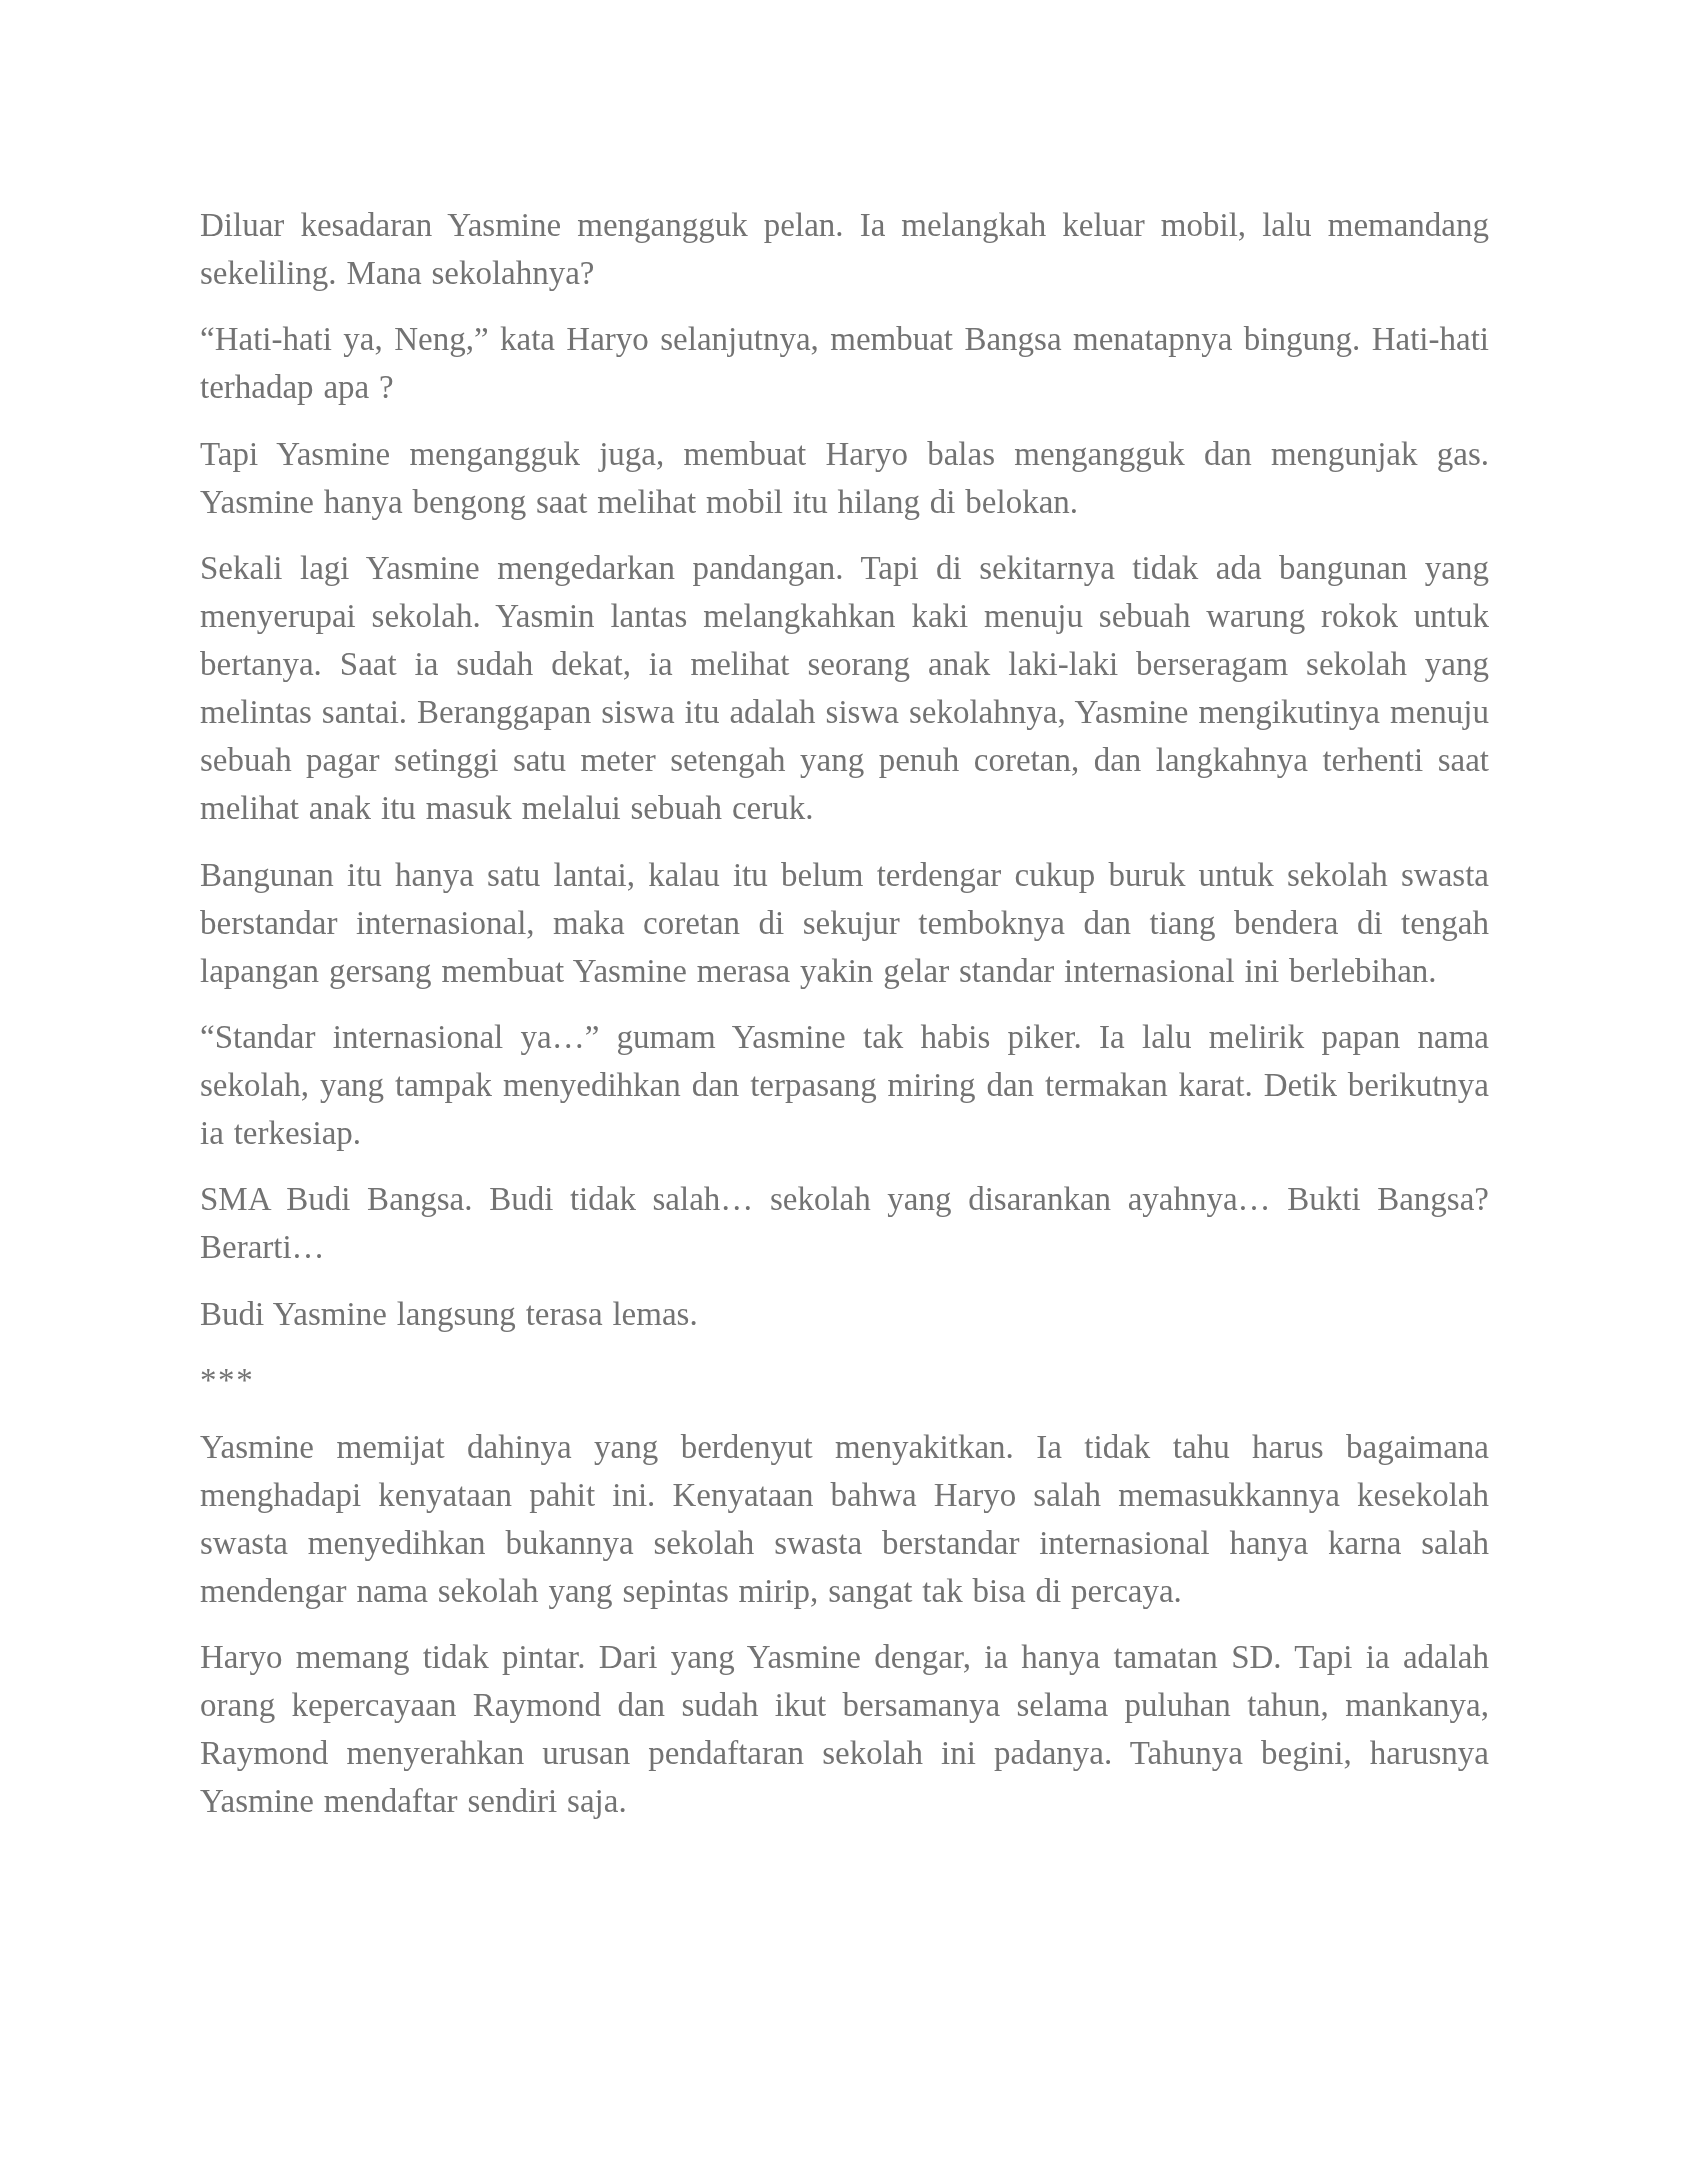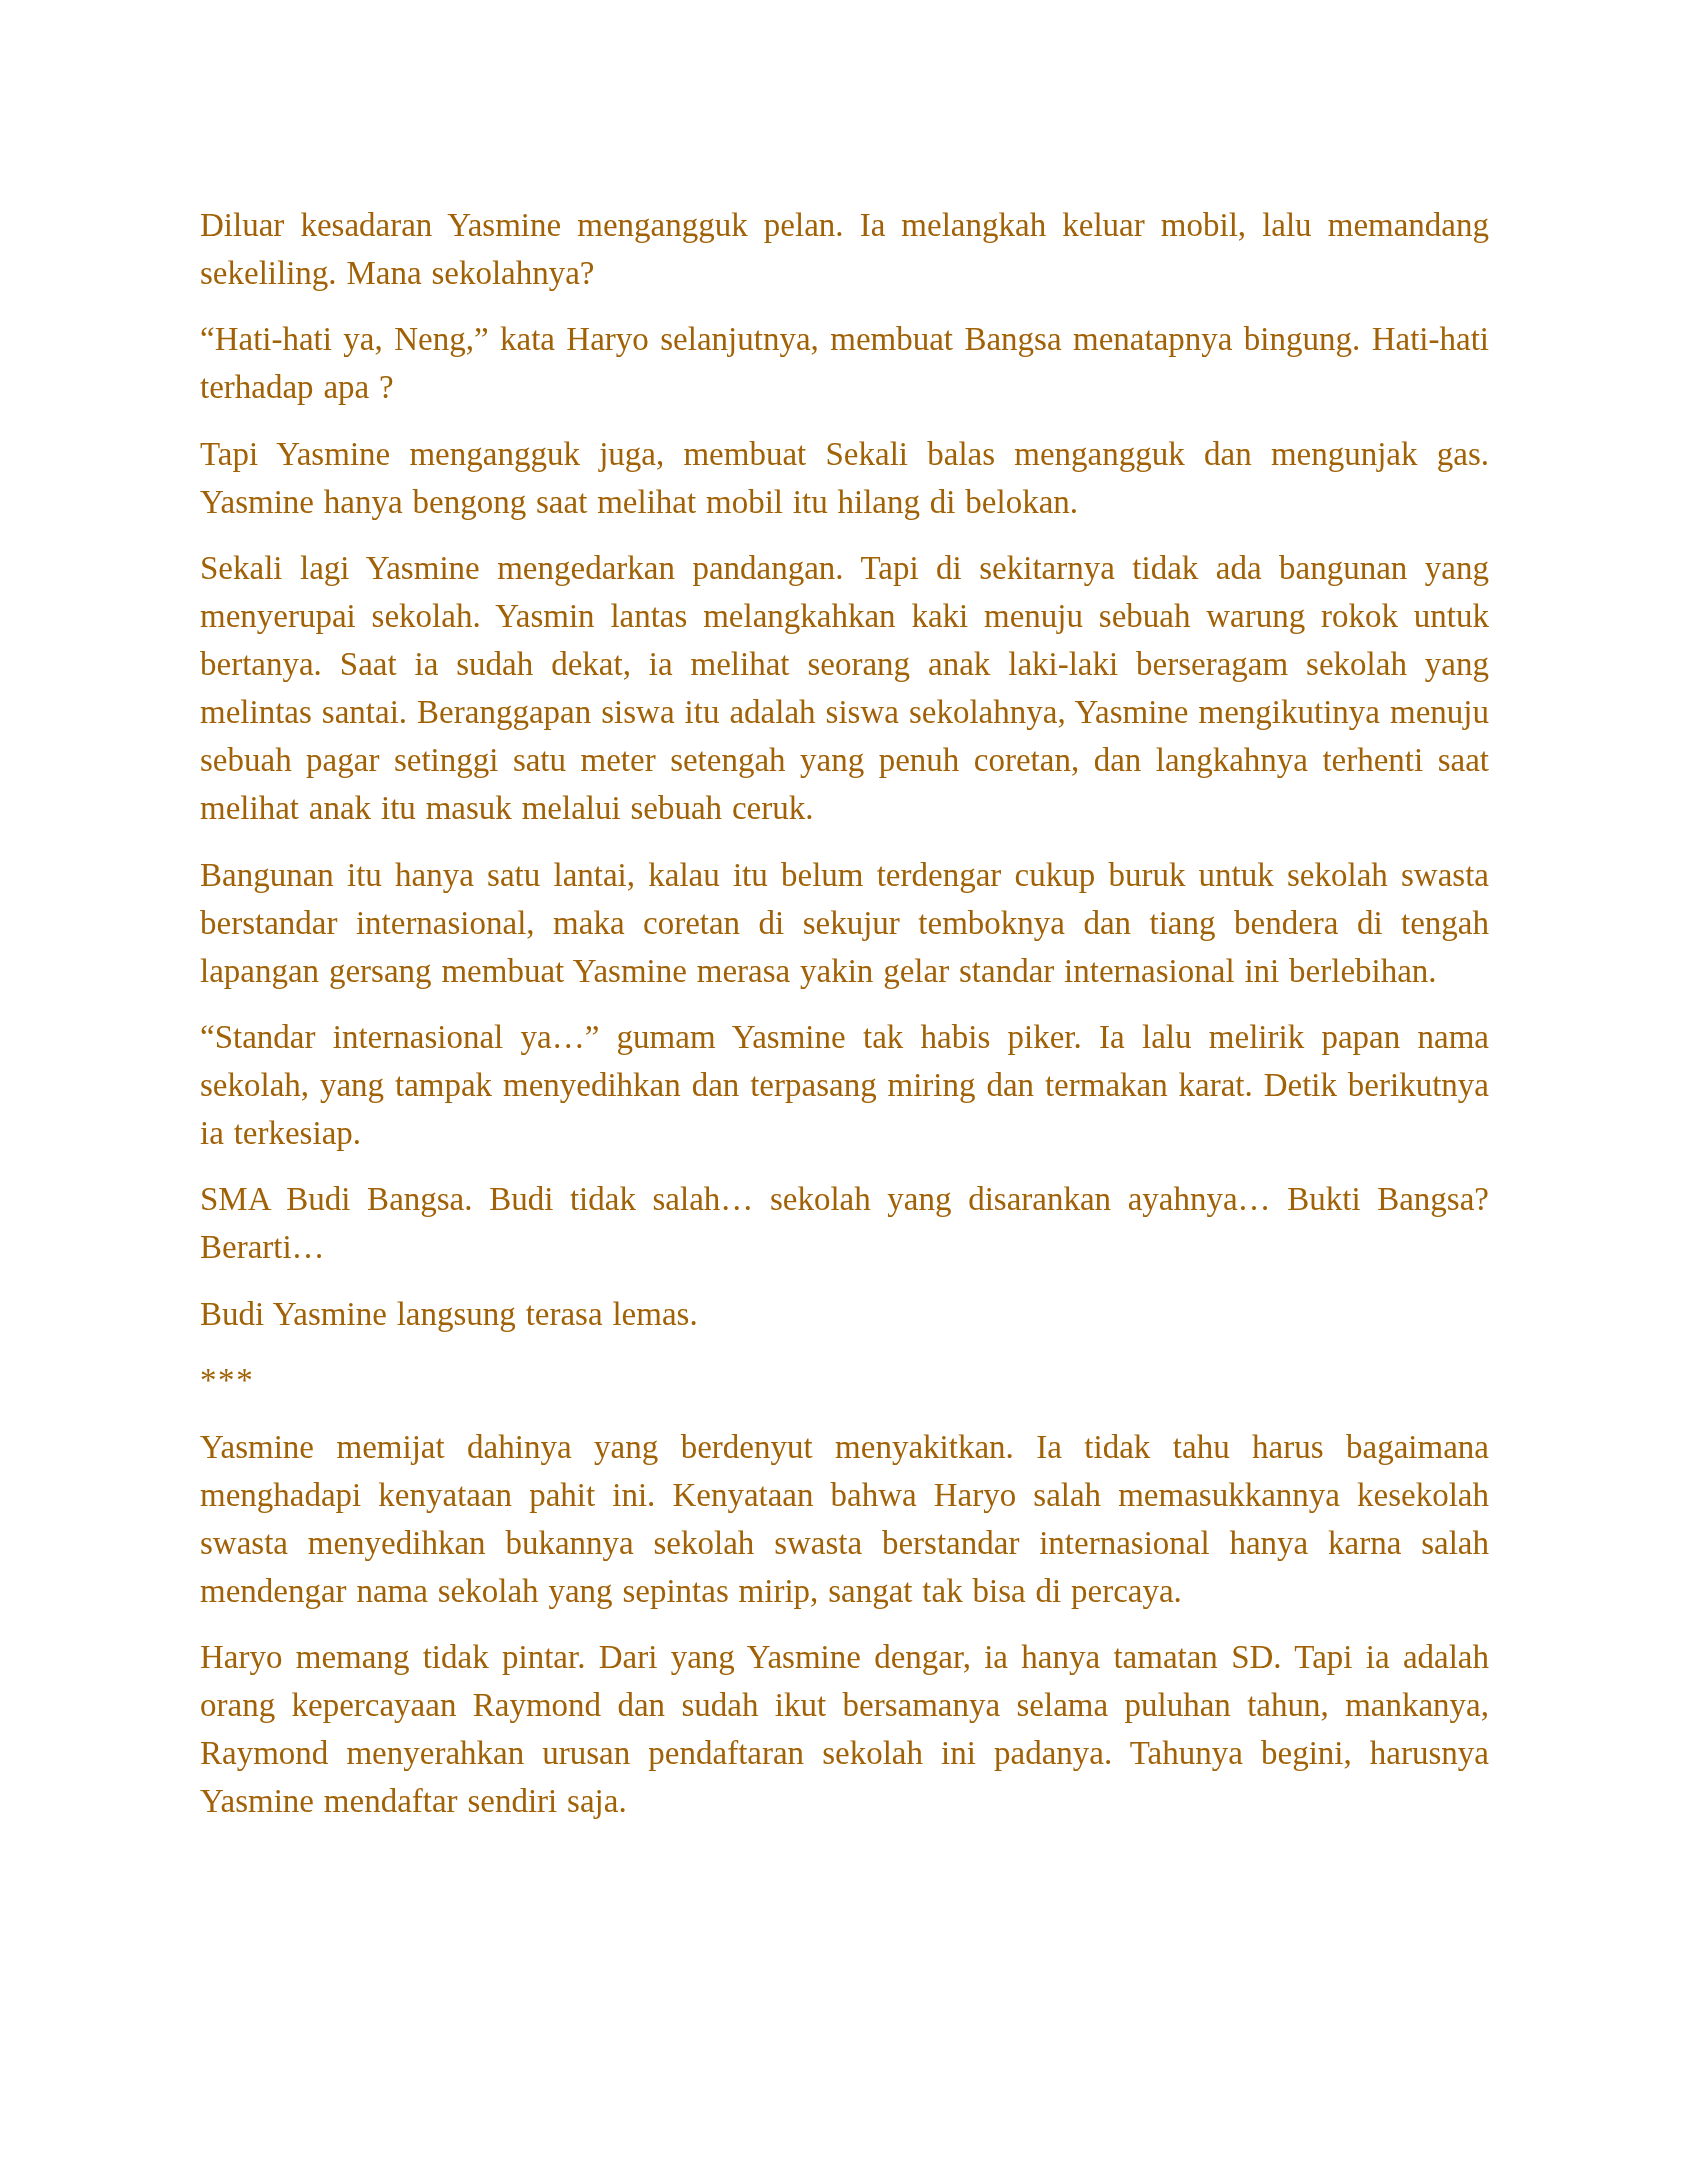--- a/index.html
+++ b/index.html
@@ -18,7 +18,7 @@
     font-family: "Liberation Serif", "DejaVu Serif", serif;
     font-size: 33px;
     line-height: 48px;
-    color: #a16207;
+    color: #737373;
     overflow: hidden;
   }
   .doc-body p {

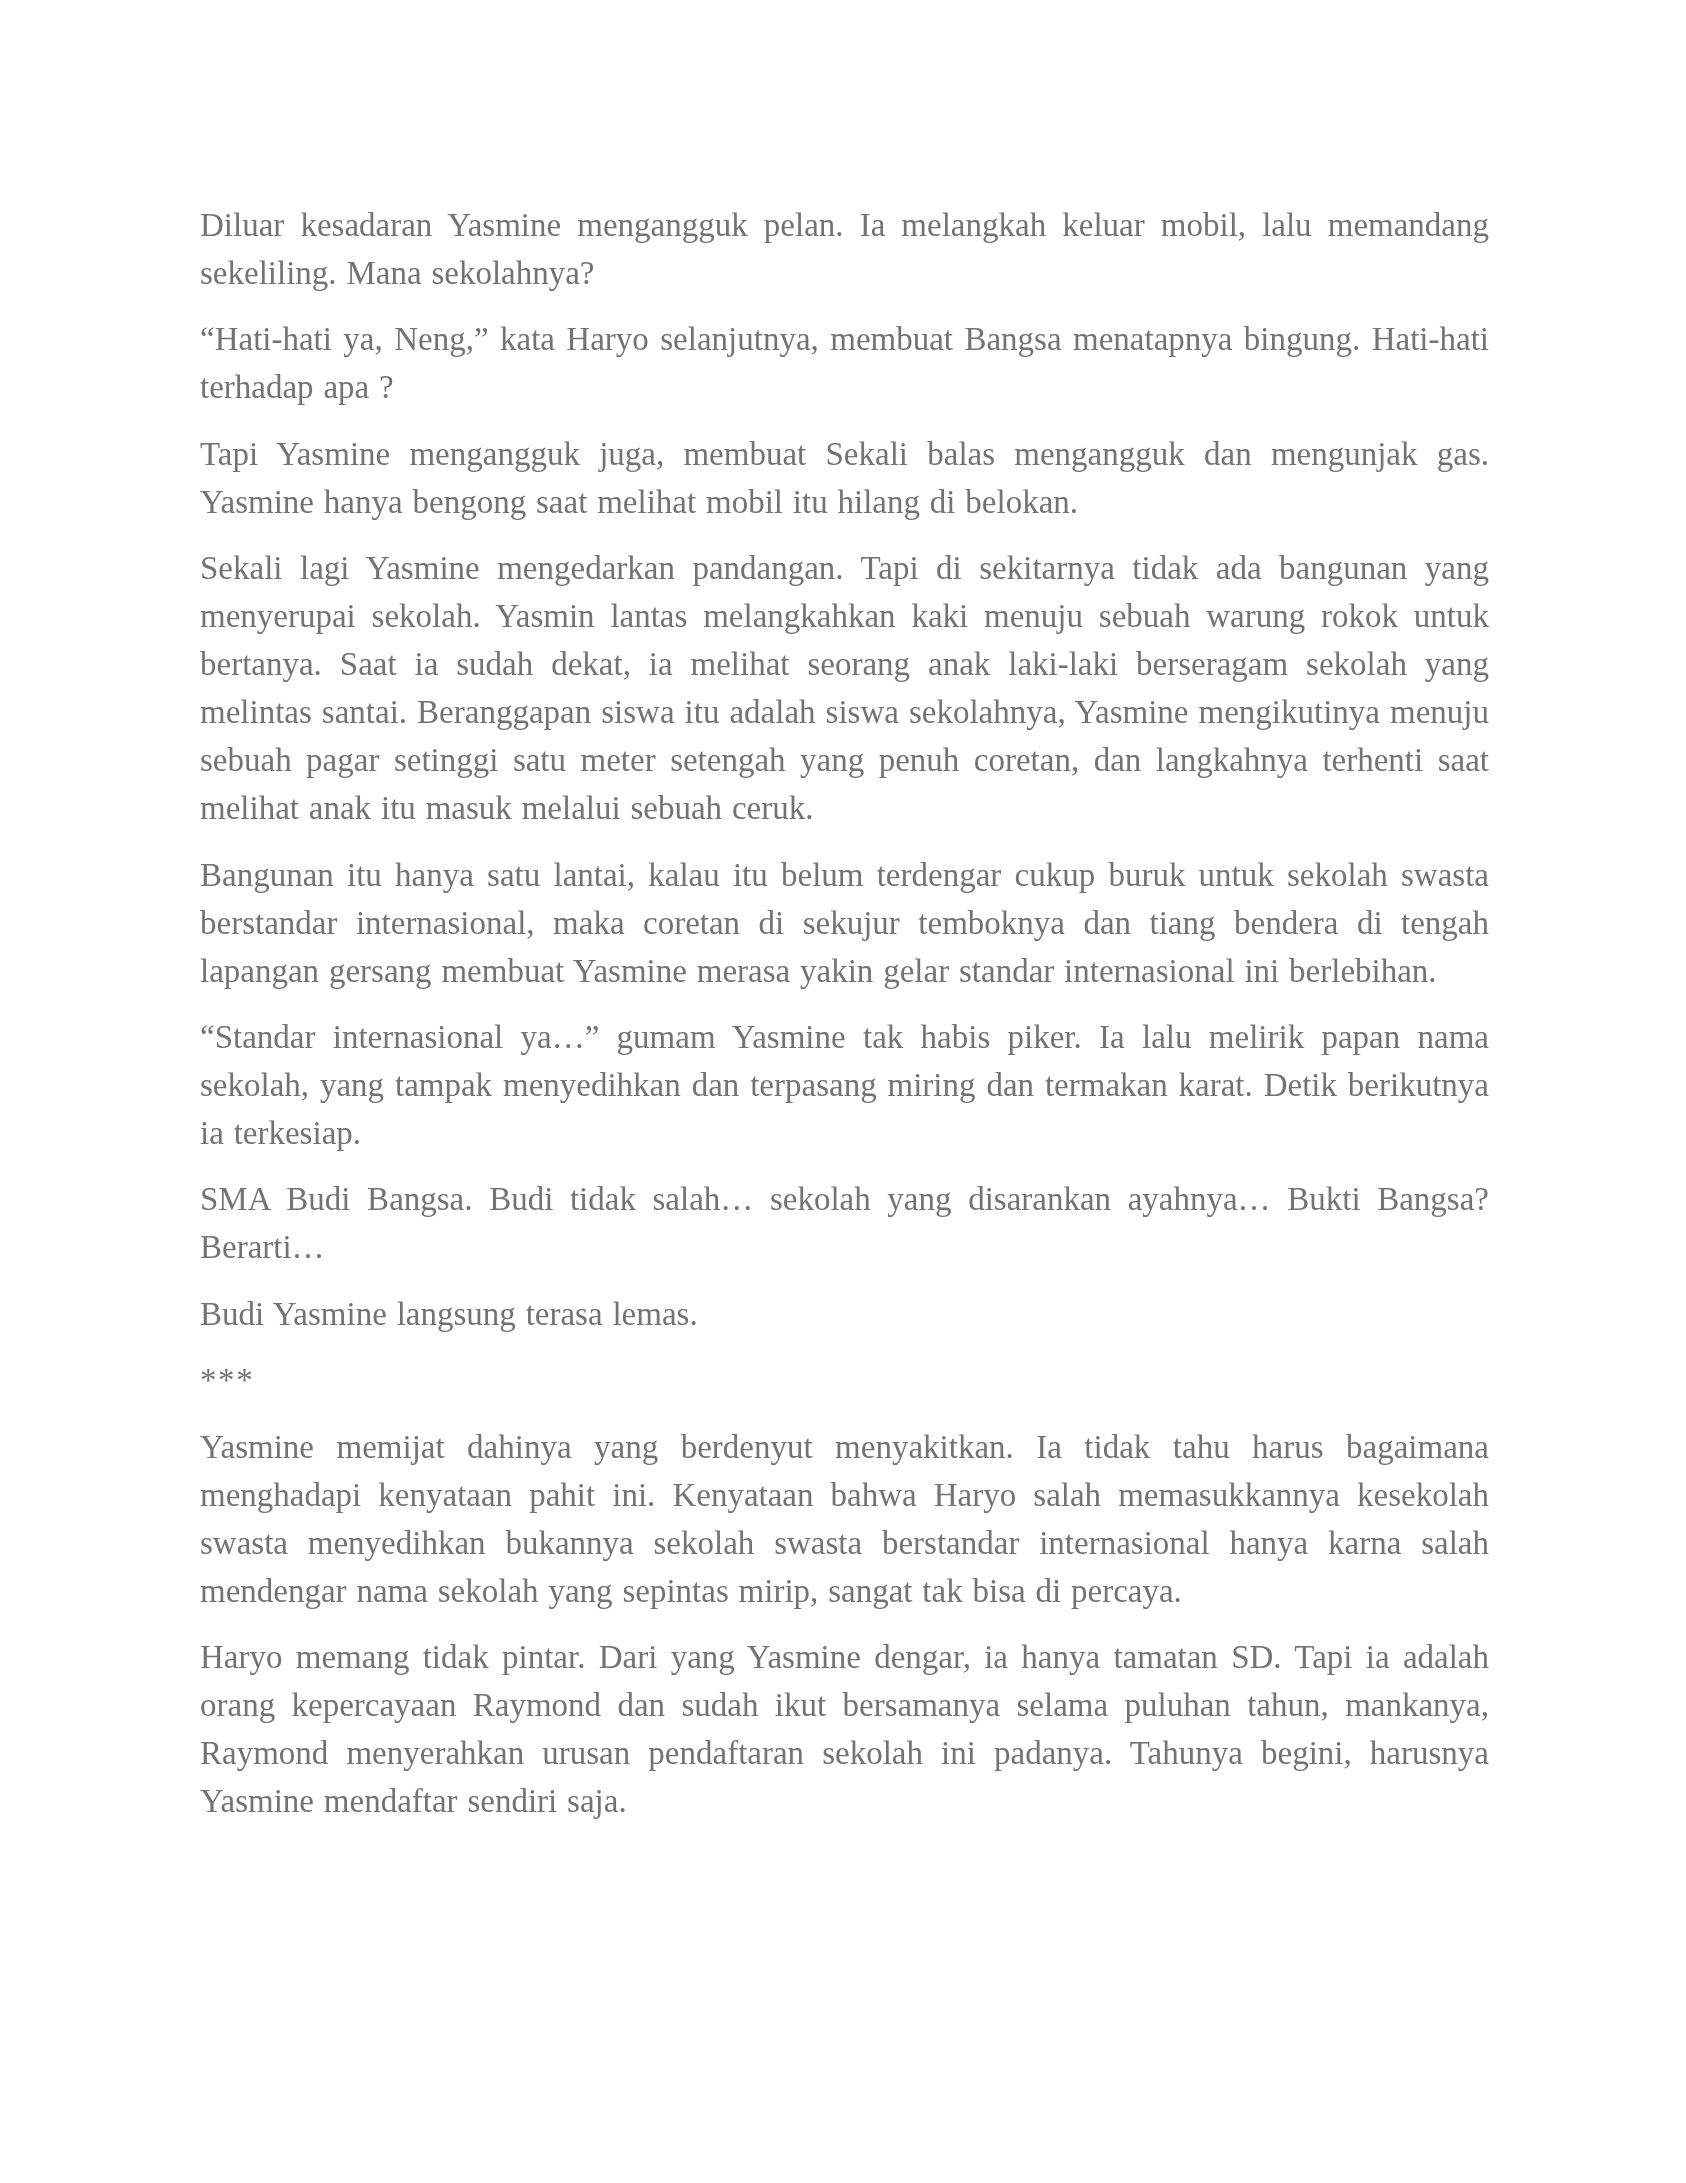--- a/index.html
+++ b/index.html
@@ -39,7 +39,7 @@
   <div class="doc-body">
     <p>Diluar kesadaran Yasmine mengangguk pelan. Ia melangkah keluar mobil, lalu memandang sekeliling. Mana sekolahnya?</p>
     <p>“Hati-hati ya, Neng,” kata Haryo selanjutnya, membuat Bangsa menatapnya bingung. Hati-hati terhadap apa ?</p>
-    <p>Tapi Yasmine mengangguk juga, membuat Sekali balas mengangguk dan mengunjak gas. Yasmine hanya bengong saat melihat mobil itu hilang di belokan.</p>
+    <p>Tapi Yasmine mengangguk juga, membuat Haryo balas mengangguk dan mengunjak gas. Yasmine hanya bengong saat melihat mobil itu hilang di belokan.</p>
     <p>Sekali lagi Yasmine mengedarkan pandangan. Tapi di sekitarnya tidak ada bangunan yang menyerupai sekolah. Yasmin lantas melangkahkan kaki menuju sebuah warung rokok untuk bertanya. Saat ia sudah dekat, ia melihat seorang anak laki-laki berseragam sekolah yang melintas santai. Beranggapan siswa itu adalah siswa sekolahnya, Yasmine mengikutinya menuju sebuah pagar setinggi satu meter setengah yang penuh coretan, dan langkahnya terhenti saat melihat anak itu masuk melalui sebuah ceruk.</p>
     <p>Bangunan itu hanya satu lantai, kalau itu belum terdengar cukup buruk untuk sekolah swasta berstandar internasional, maka coretan di sekujur temboknya dan tiang bendera di tengah lapangan gersang membuat Yasmine merasa yakin gelar standar internasional ini berlebihan.</p>
     <p>“Standar internasional ya…” gumam Yasmine tak habis piker. Ia lalu melirik papan nama sekolah, yang tampak menyedihkan dan terpasang miring dan termakan karat. Detik berikutnya ia terkesiap.</p>

